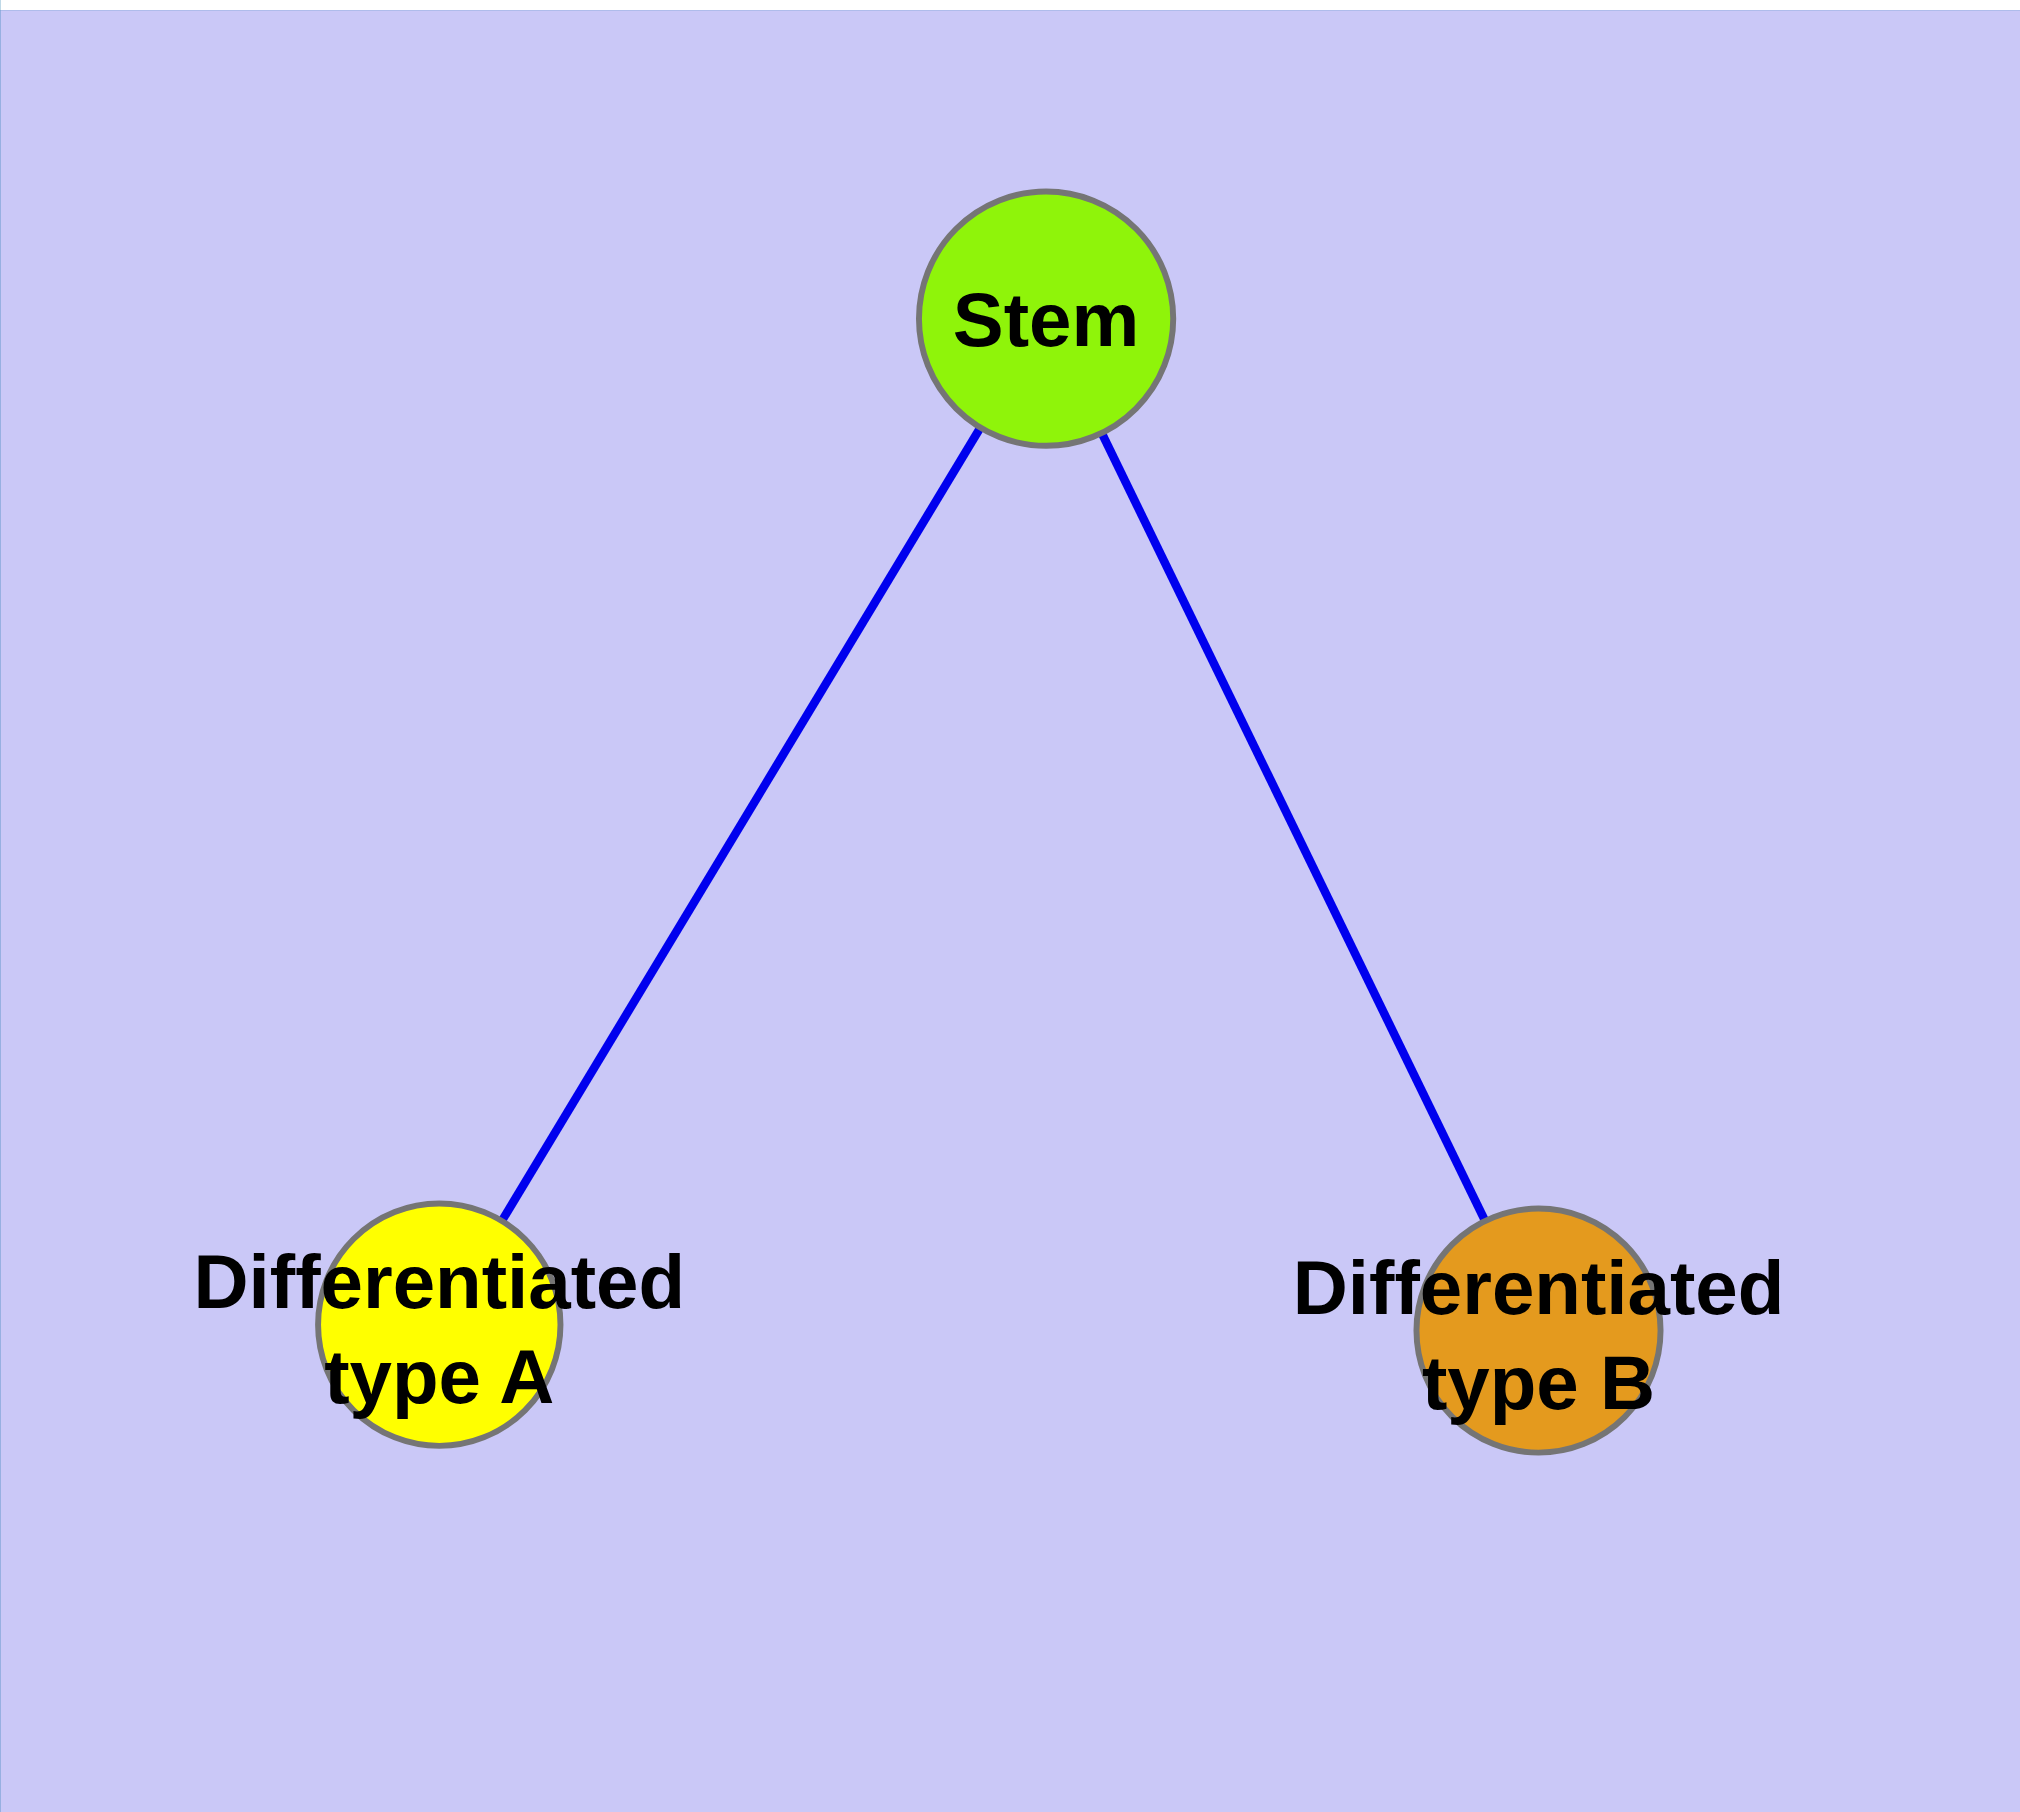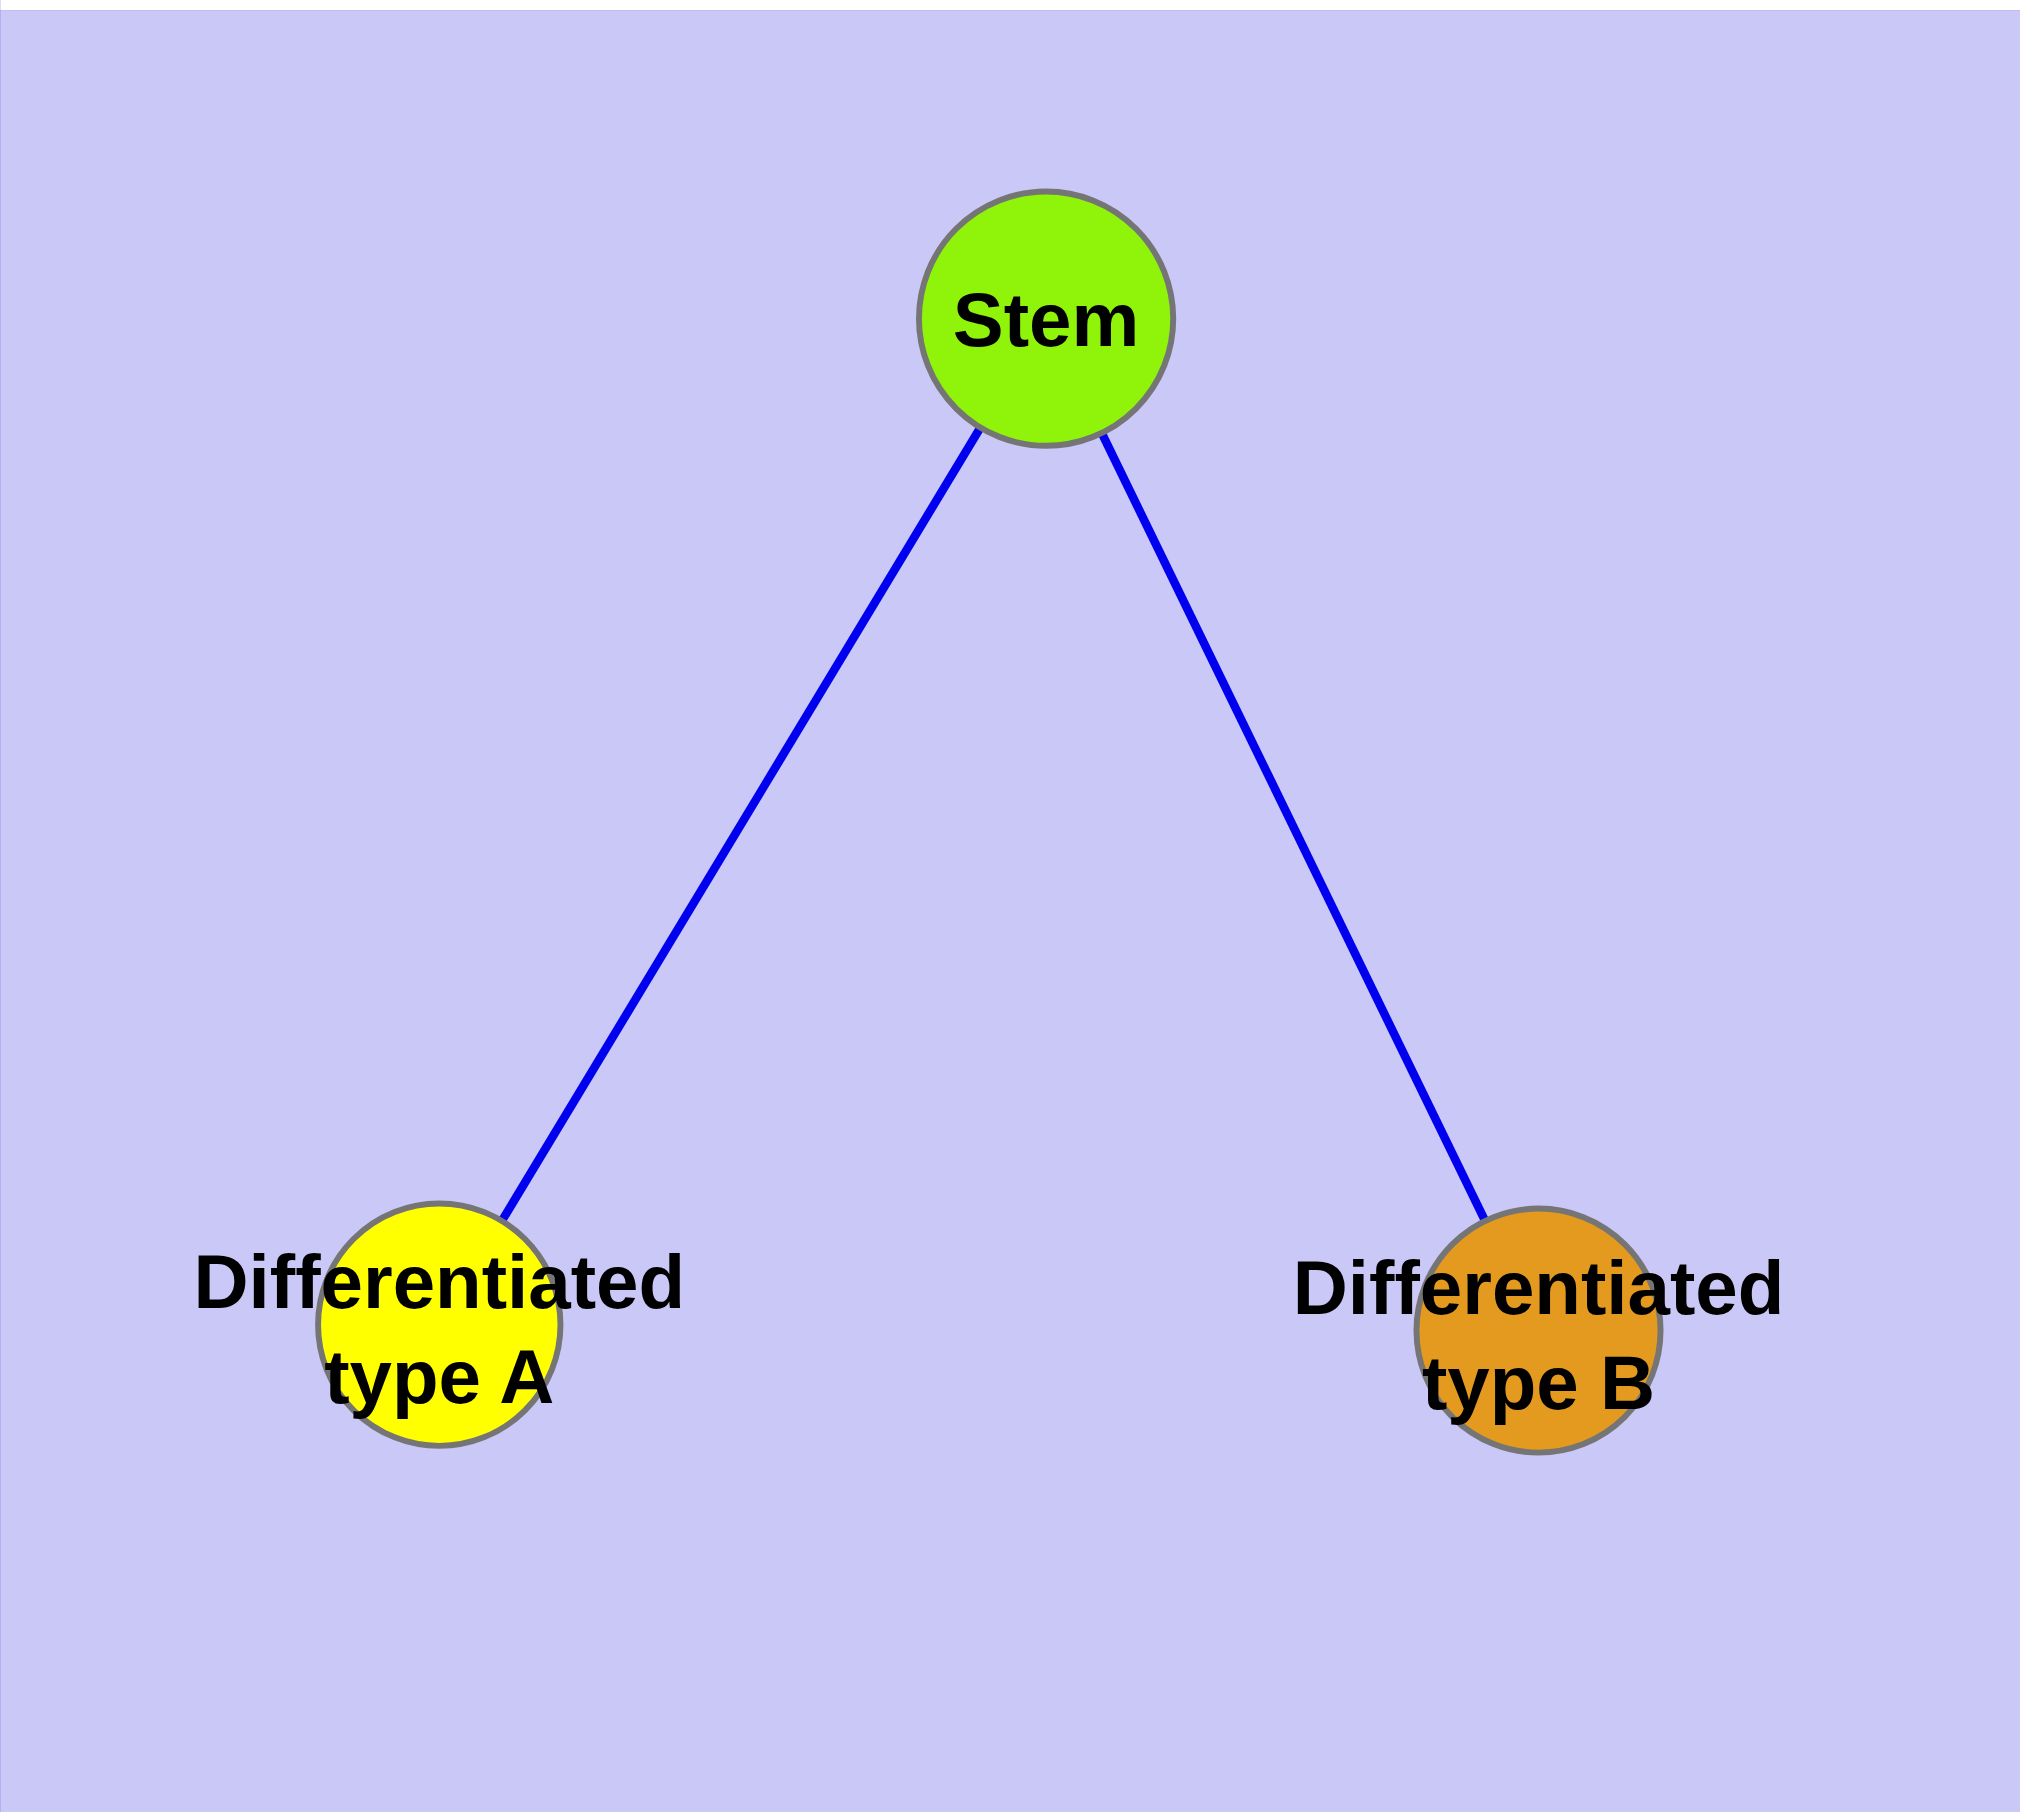--- a/index.html
+++ b/index.html
@@ -11,7 +11,7 @@
     position: relative;
     width: 2021px;
     height: 1812px;
-    background: #8b5cf6;
+    background: #0369a1;
     overflow: hidden;
   }
   svg.graph {

